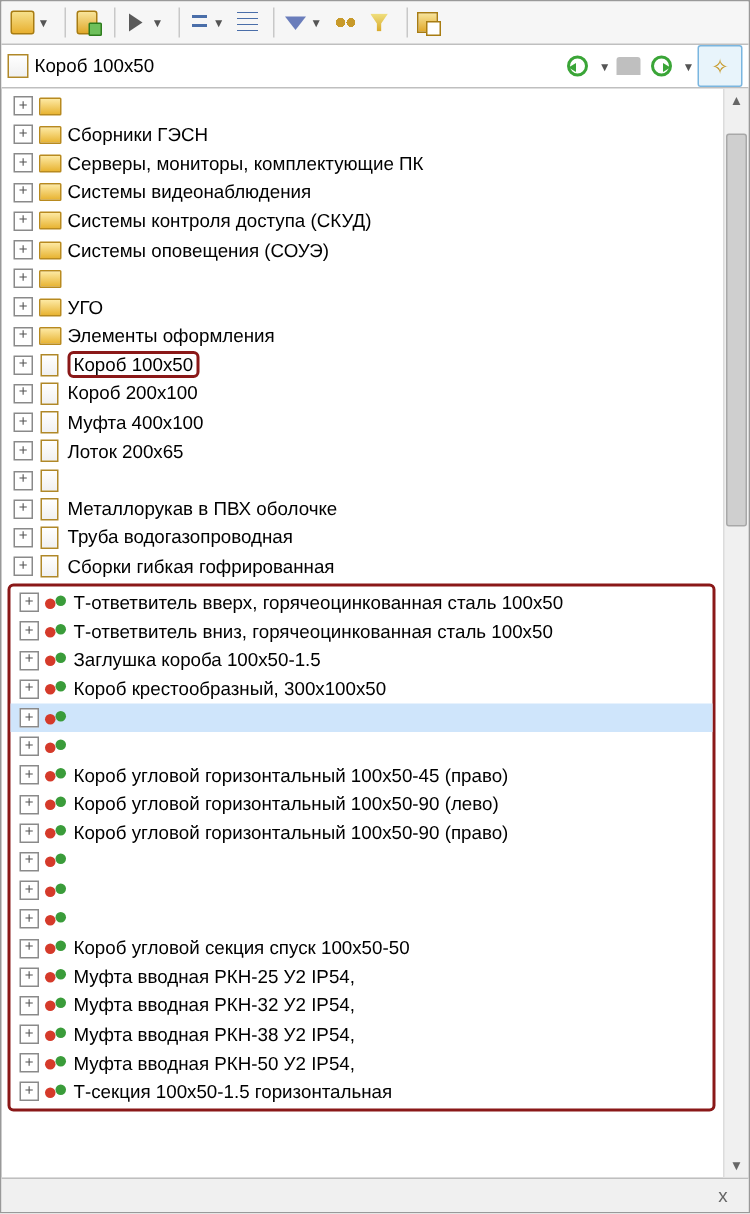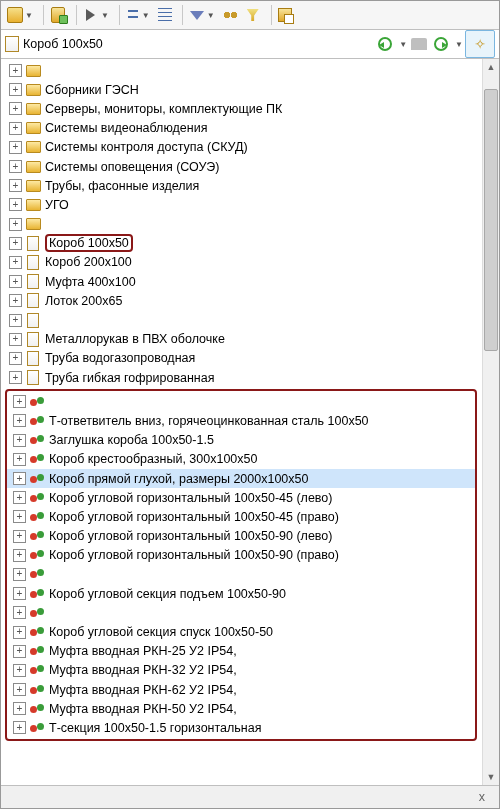--- a/index.html
+++ b/index.html
@@ -178,7 +178,6 @@
           <span class="ticon">
             <span class="i-yfolder"></span>
           </span>
-          <span>Трубы, фасонные изделия</span>
         </div>
         <div class="row lvl1">
           <span class="expander">+</span>

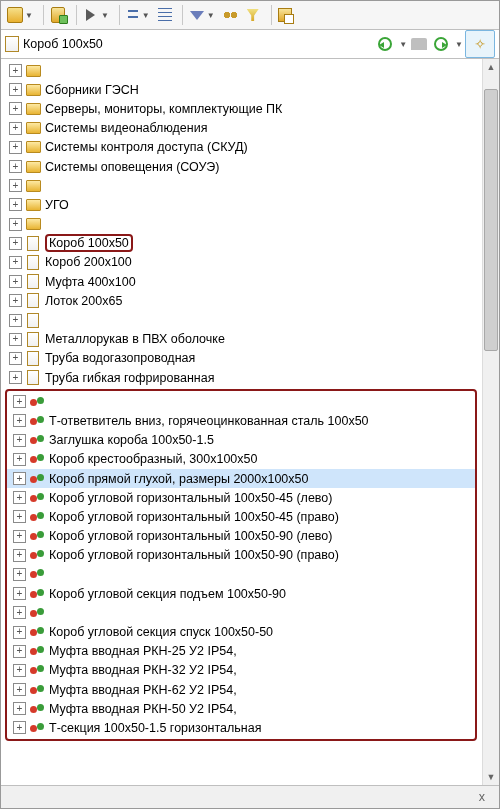--- a/index.html
+++ b/index.html
@@ -191,6 +191,7 @@
           <span class="ticon">
             <span class="i-yfolder"></span>
           </span>
+          <span>Элементы оформления</span>
         </div>
         <div class="row lvl1">
           <span class="expander">+</span>

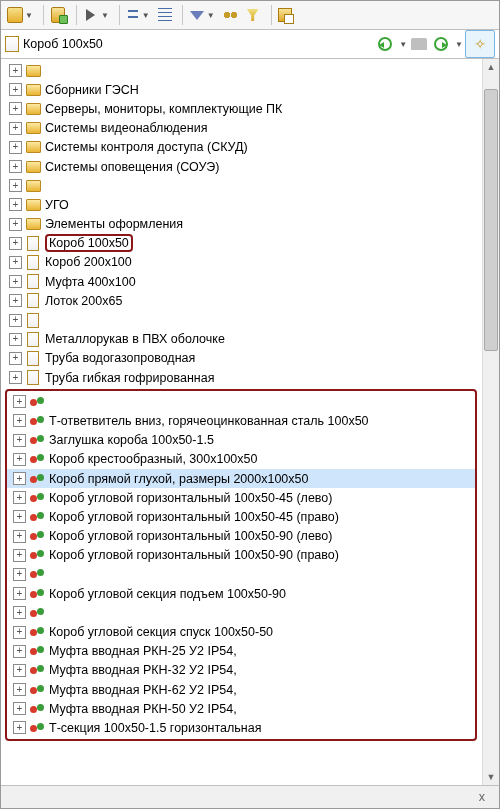--- a/index.html
+++ b/index.html
@@ -246,7 +246,7 @@
           <span class="ticon">
             <span class="i-docitem"></span>
           </span>
-          <span>Труба гибкая гофрированная</span>
+          <span>Сборки гибкая гофрированная</span>
         </div>
         <div class="group-red">
           <div class="row lvl1">

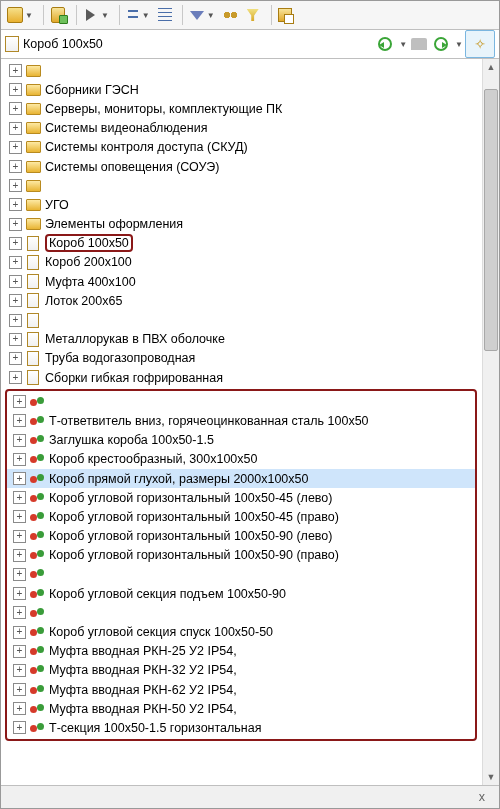--- a/index.html
+++ b/index.html
@@ -254,6 +254,7 @@
             <span class="ticon">
               <span class="i-part"></span>
             </span>
+            <span>Т-ответвитель вверх, горячеоцинкованная сталь 100x50</span>
           </div>
           <div class="row lvl1">
             <span class="expander">+</span>

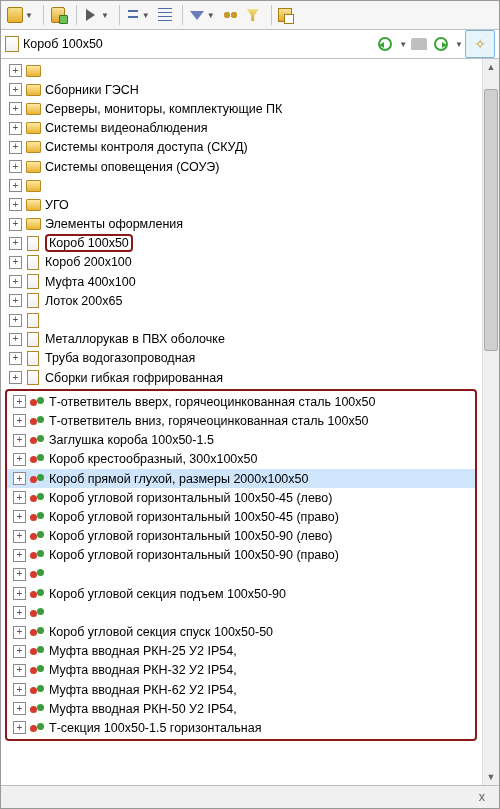--- a/index.html
+++ b/index.html
@@ -282,7 +282,6 @@
             <span class="ticon">
               <span class="i-part"></span>
             </span>
-            <span>Короб прямой глухой, размеры 2000x100x50</span>
           </div>
           <div class="row lvl1">
             <span class="expander">+</span>

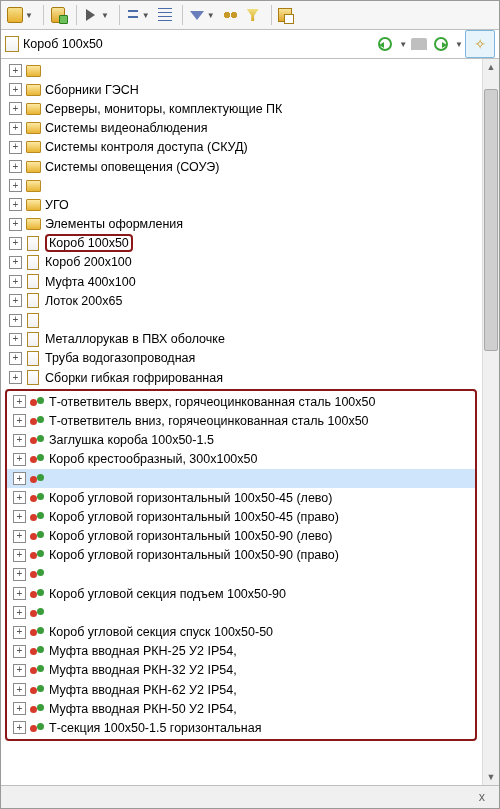--- a/index.html
+++ b/index.html
@@ -288,7 +288,6 @@
             <span class="ticon">
               <span class="i-part"></span>
             </span>
-            <span>Короб угловой горизонтальный 100x50-45 (лево)</span>
           </div>
           <div class="row lvl1">
             <span class="expander">+</span>

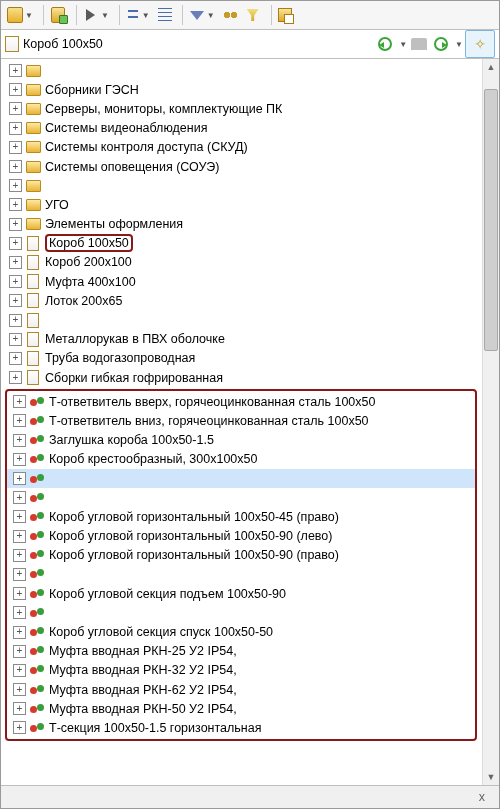--- a/index.html
+++ b/index.html
@@ -321,7 +321,6 @@
             <span class="ticon">
               <span class="i-part"></span>
             </span>
-            <span>Короб угловой секция подъем 100x50-90</span>
           </div>
           <div class="row lvl1">
             <span class="expander">+</span>

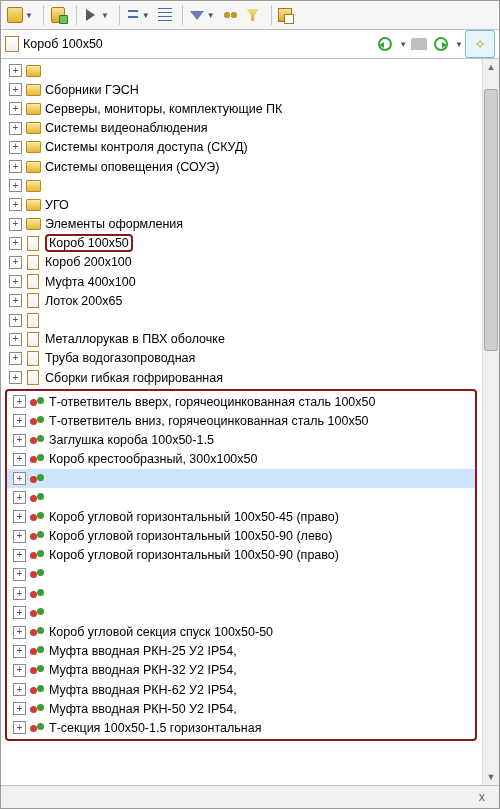--- a/index.html
+++ b/index.html
@@ -354,7 +354,7 @@
             <span class="ticon">
               <span class="i-part"></span>
             </span>
-            <span>Муфта вводная РКН-62 У2 IP54,</span>
+            <span>Муфта вводная РКН-38 У2 IP54,</span>
           </div>
           <div class="row lvl1">
             <span class="expander">+</span>

